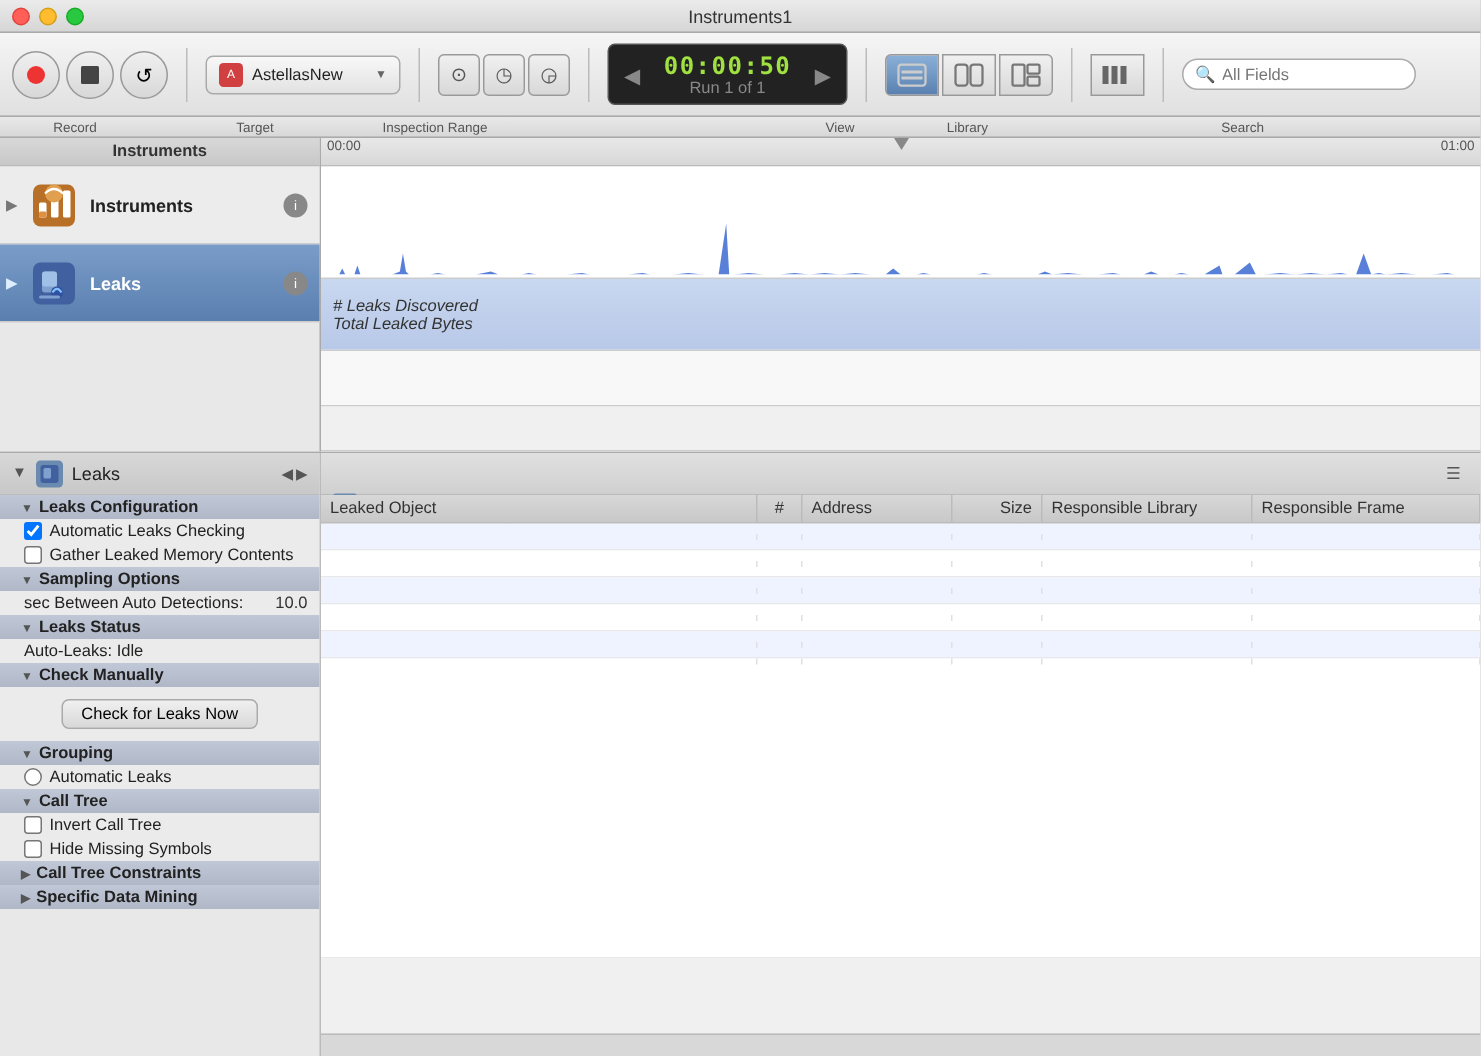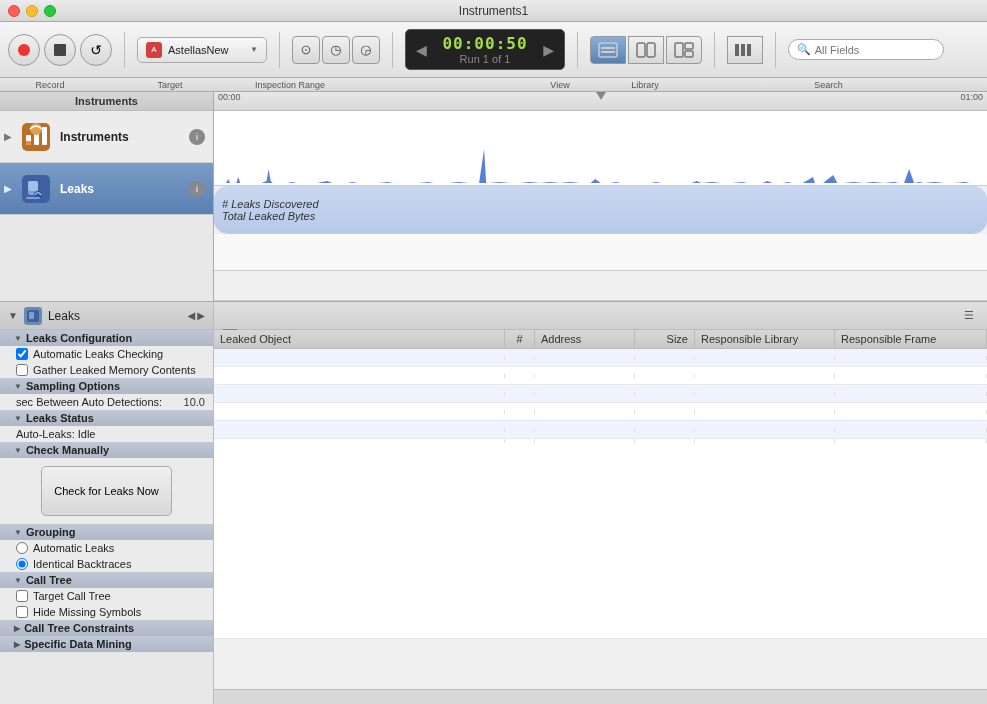--- a/index.html
+++ b/index.html
@@ -803,7 +803,7 @@
       </svg>
     </div>
 
-    <div class="track-row leaks" style="height:52px;border-radius:14px;">
+    <div class="track-row leaks" style="height:52px;">
       <div class="leaks-track" style="height:100%;">
         <div class="leaks-discovered"># Leaks Discovered</div>
         <div class="leaks-bytes">Total Leaked Bytes</div>

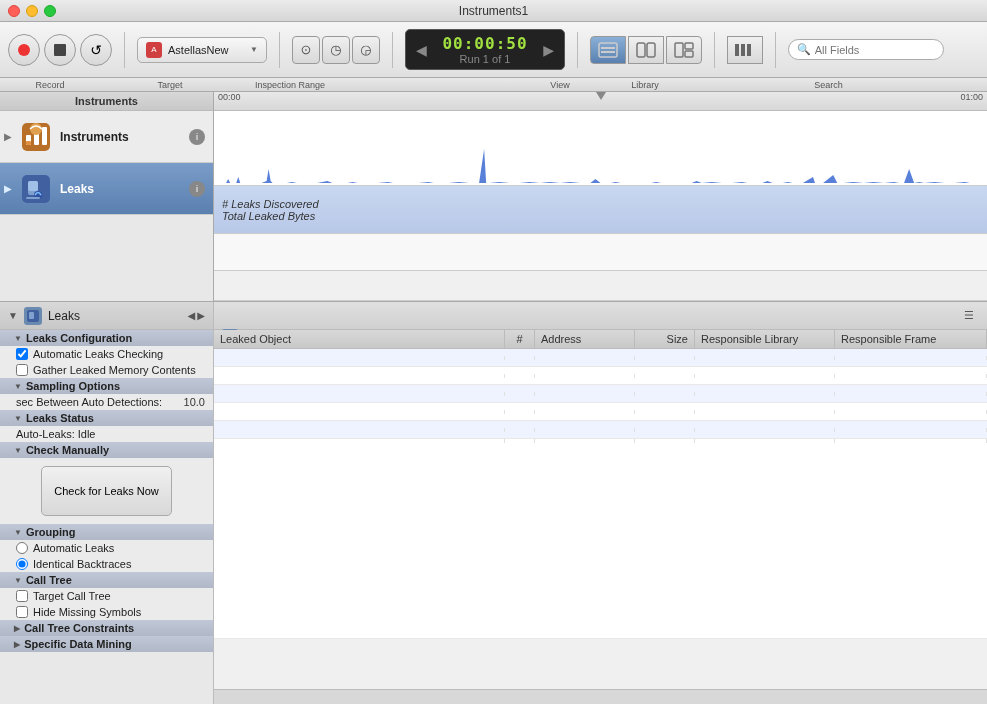--- a/index.html
+++ b/index.html
@@ -488,7 +488,7 @@
       background: linear-gradient(to bottom, #f0f0f0, #d8d8d8);
       border: 1px solid #aaa;
       border-radius: 5px;
-      padding: 18px 12px;
+      padding: 3px 12px;
       font-size: 11px;
       cursor: pointer;
       margin: 4px auto;

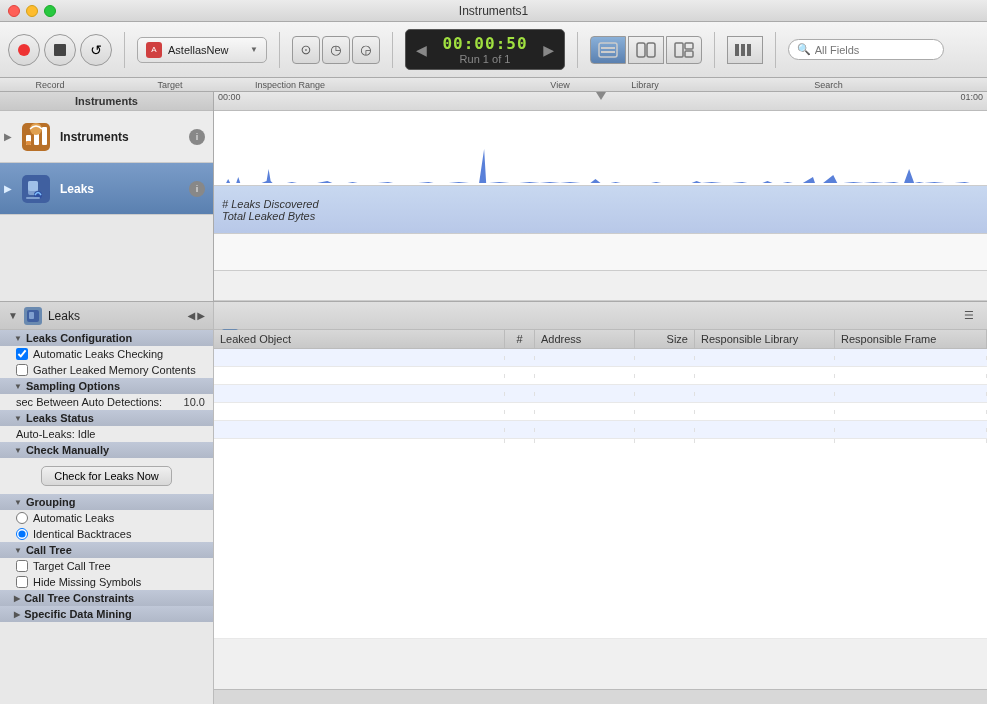--- a/index.html
+++ b/index.html
@@ -887,10 +887,6 @@
       <span class="config-label">Automatic Leaks</span>
     </div>
 
-    <div class="config-item">
-      <input type="radio" class="config-radio" name="grouping" checked="" style="">
-      <span class="config-label">Identical Backtraces</span>
-    </div>
 
     <div class="config-section-header">
       <span class="config-section-triangle">▼</span>

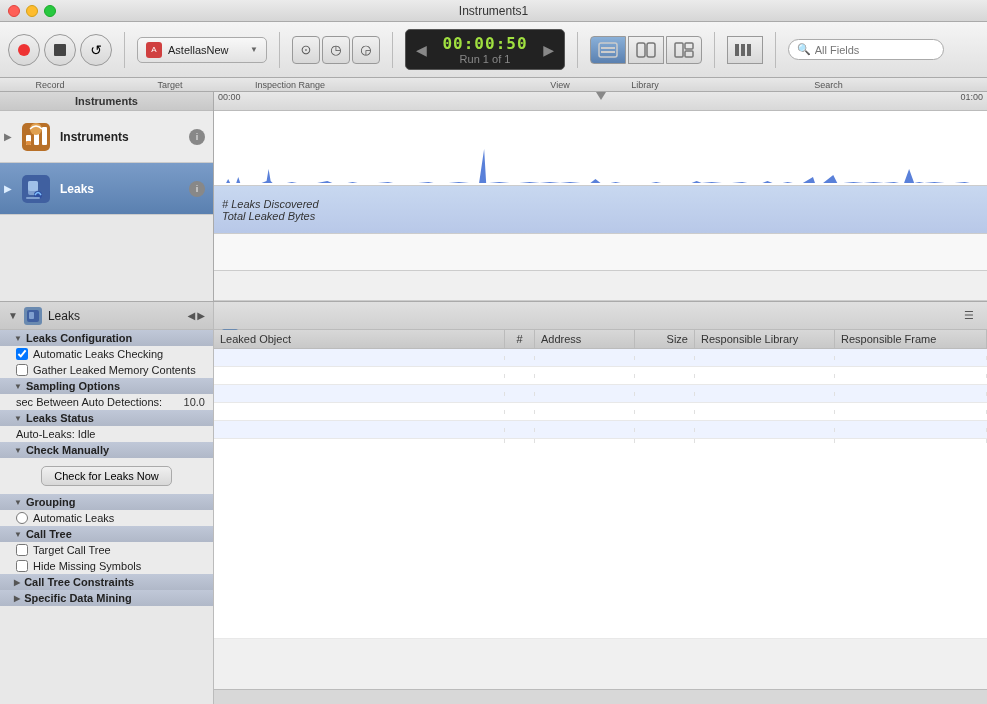--- a/index.html
+++ b/index.html
@@ -895,7 +895,7 @@
 
     <div class="config-item">
       <input type="checkbox" class="config-checkbox" style="">
-      <span class="config-label">Target Call Tree</span>
+      <span class="config-label">Invert Call Tree</span>
     </div>
 
     <div class="config-item">

